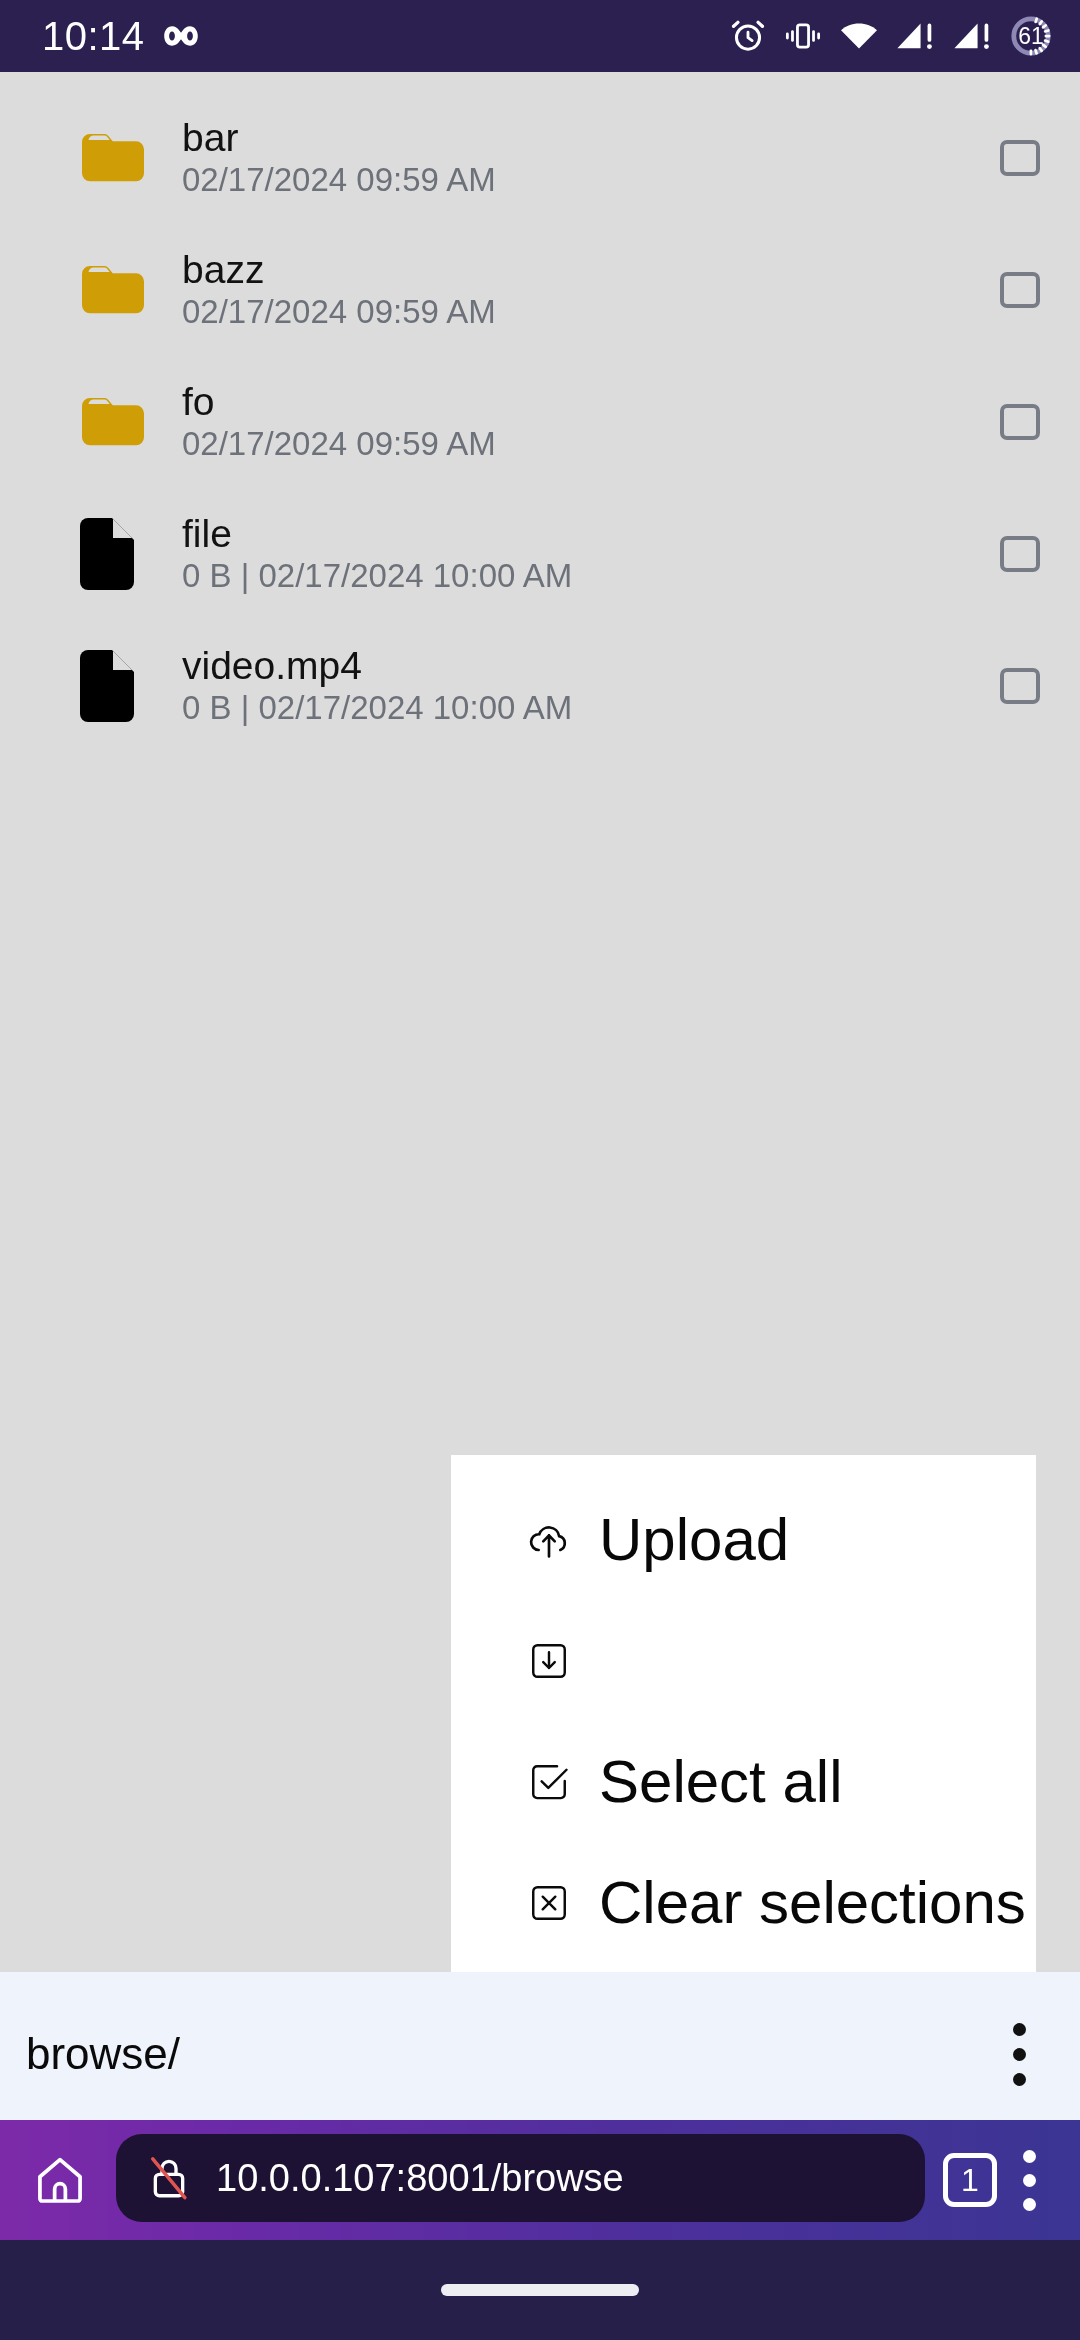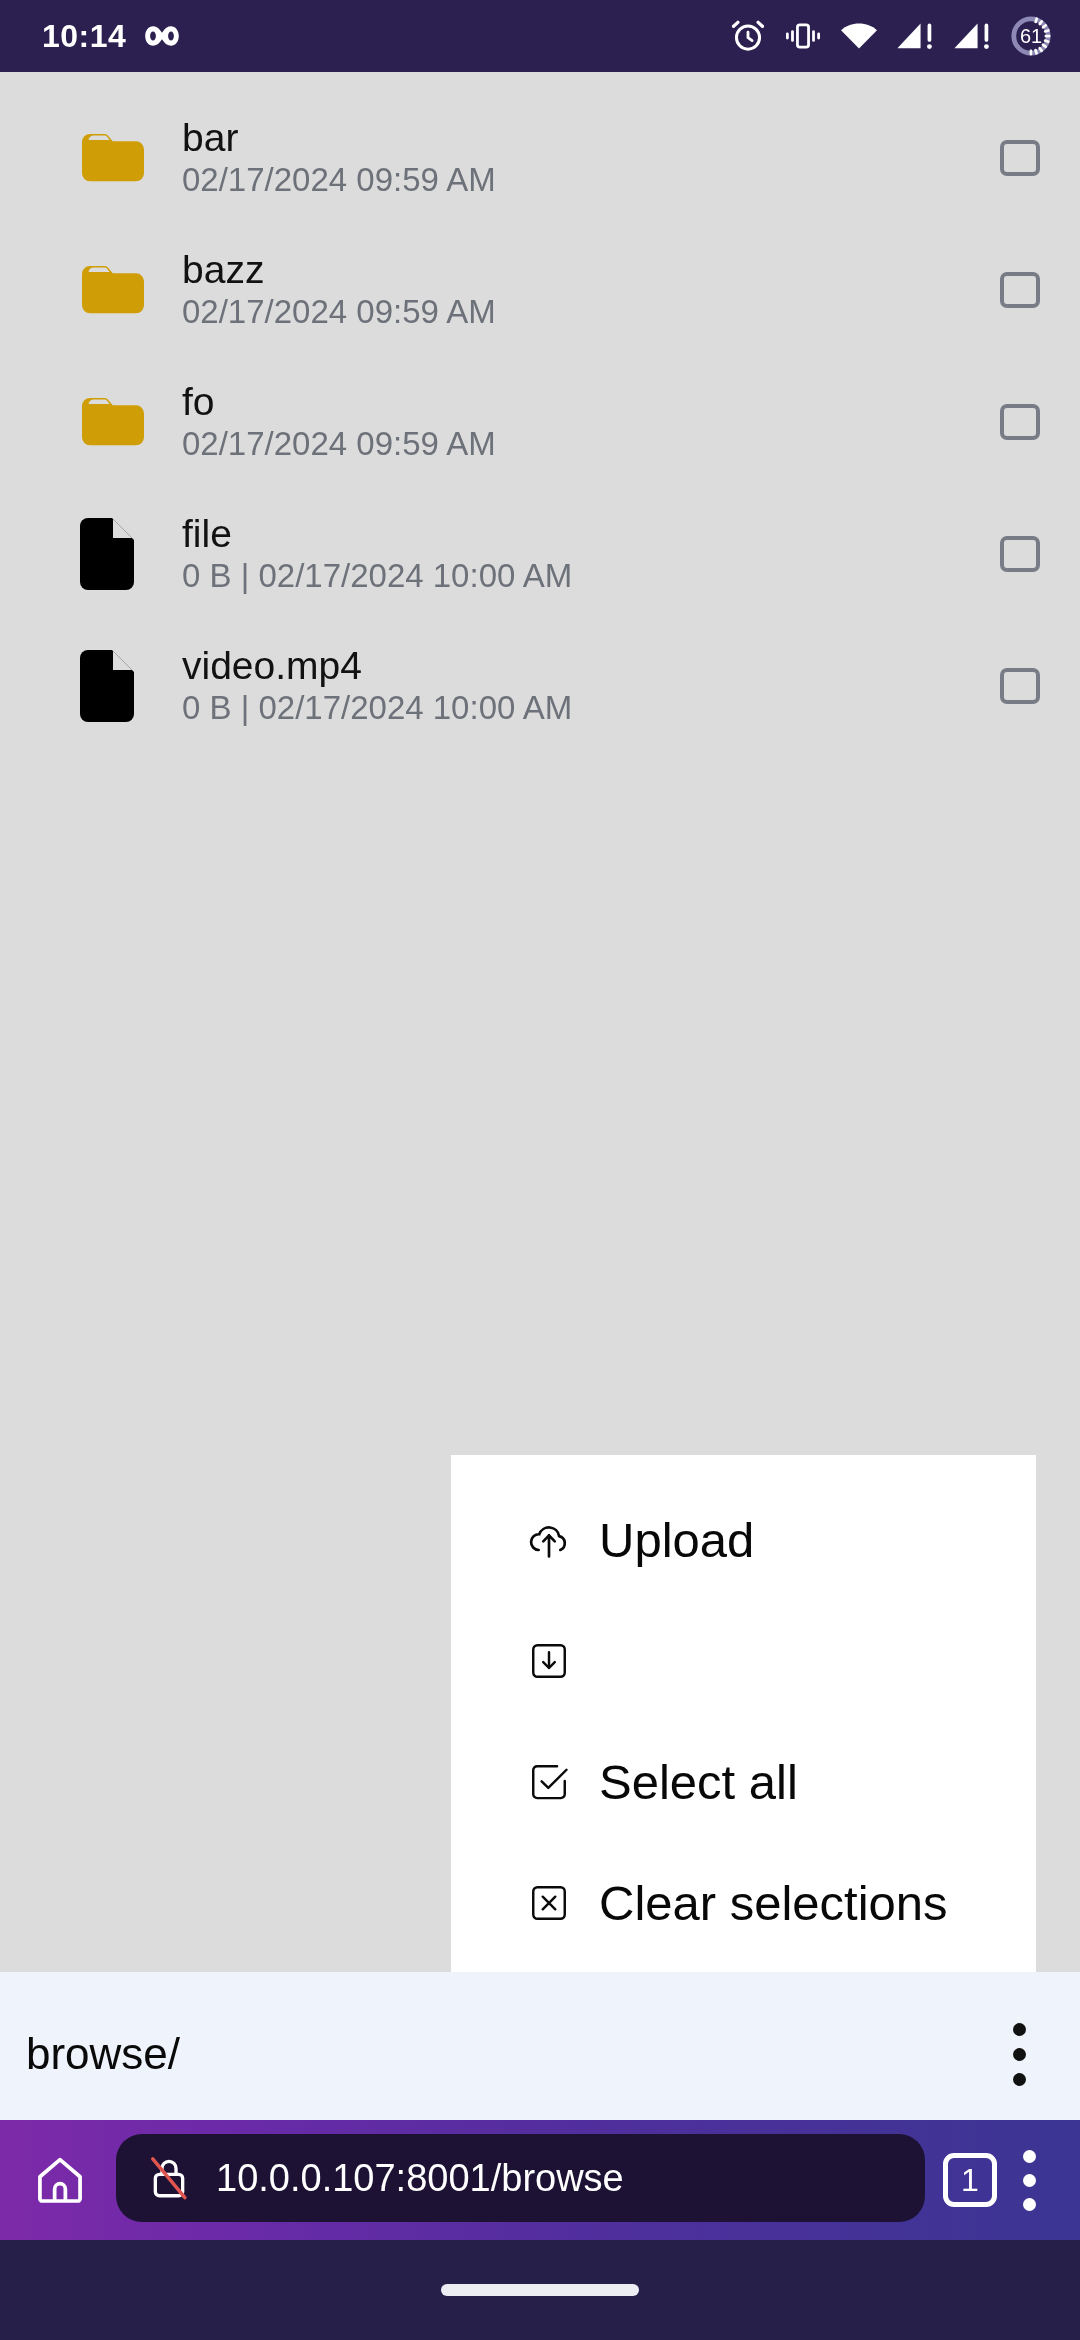--- a/index.html
+++ b/index.html
@@ -18,7 +18,7 @@
     padding:0 28px 0 42px; color:#ffffff;
   }
   .status-left { display:flex; align-items:center; gap:16px; }
-  .status-time { font-size:32px; font-weight:700; letter-spacing:0.5px; }
+  .status-time { font-size:40px; font-weight:400; letter-spacing:0.5px; }
   .status-right { display:flex; align-items:center; gap:17px; }
   .sb-ico { display:block; }
 

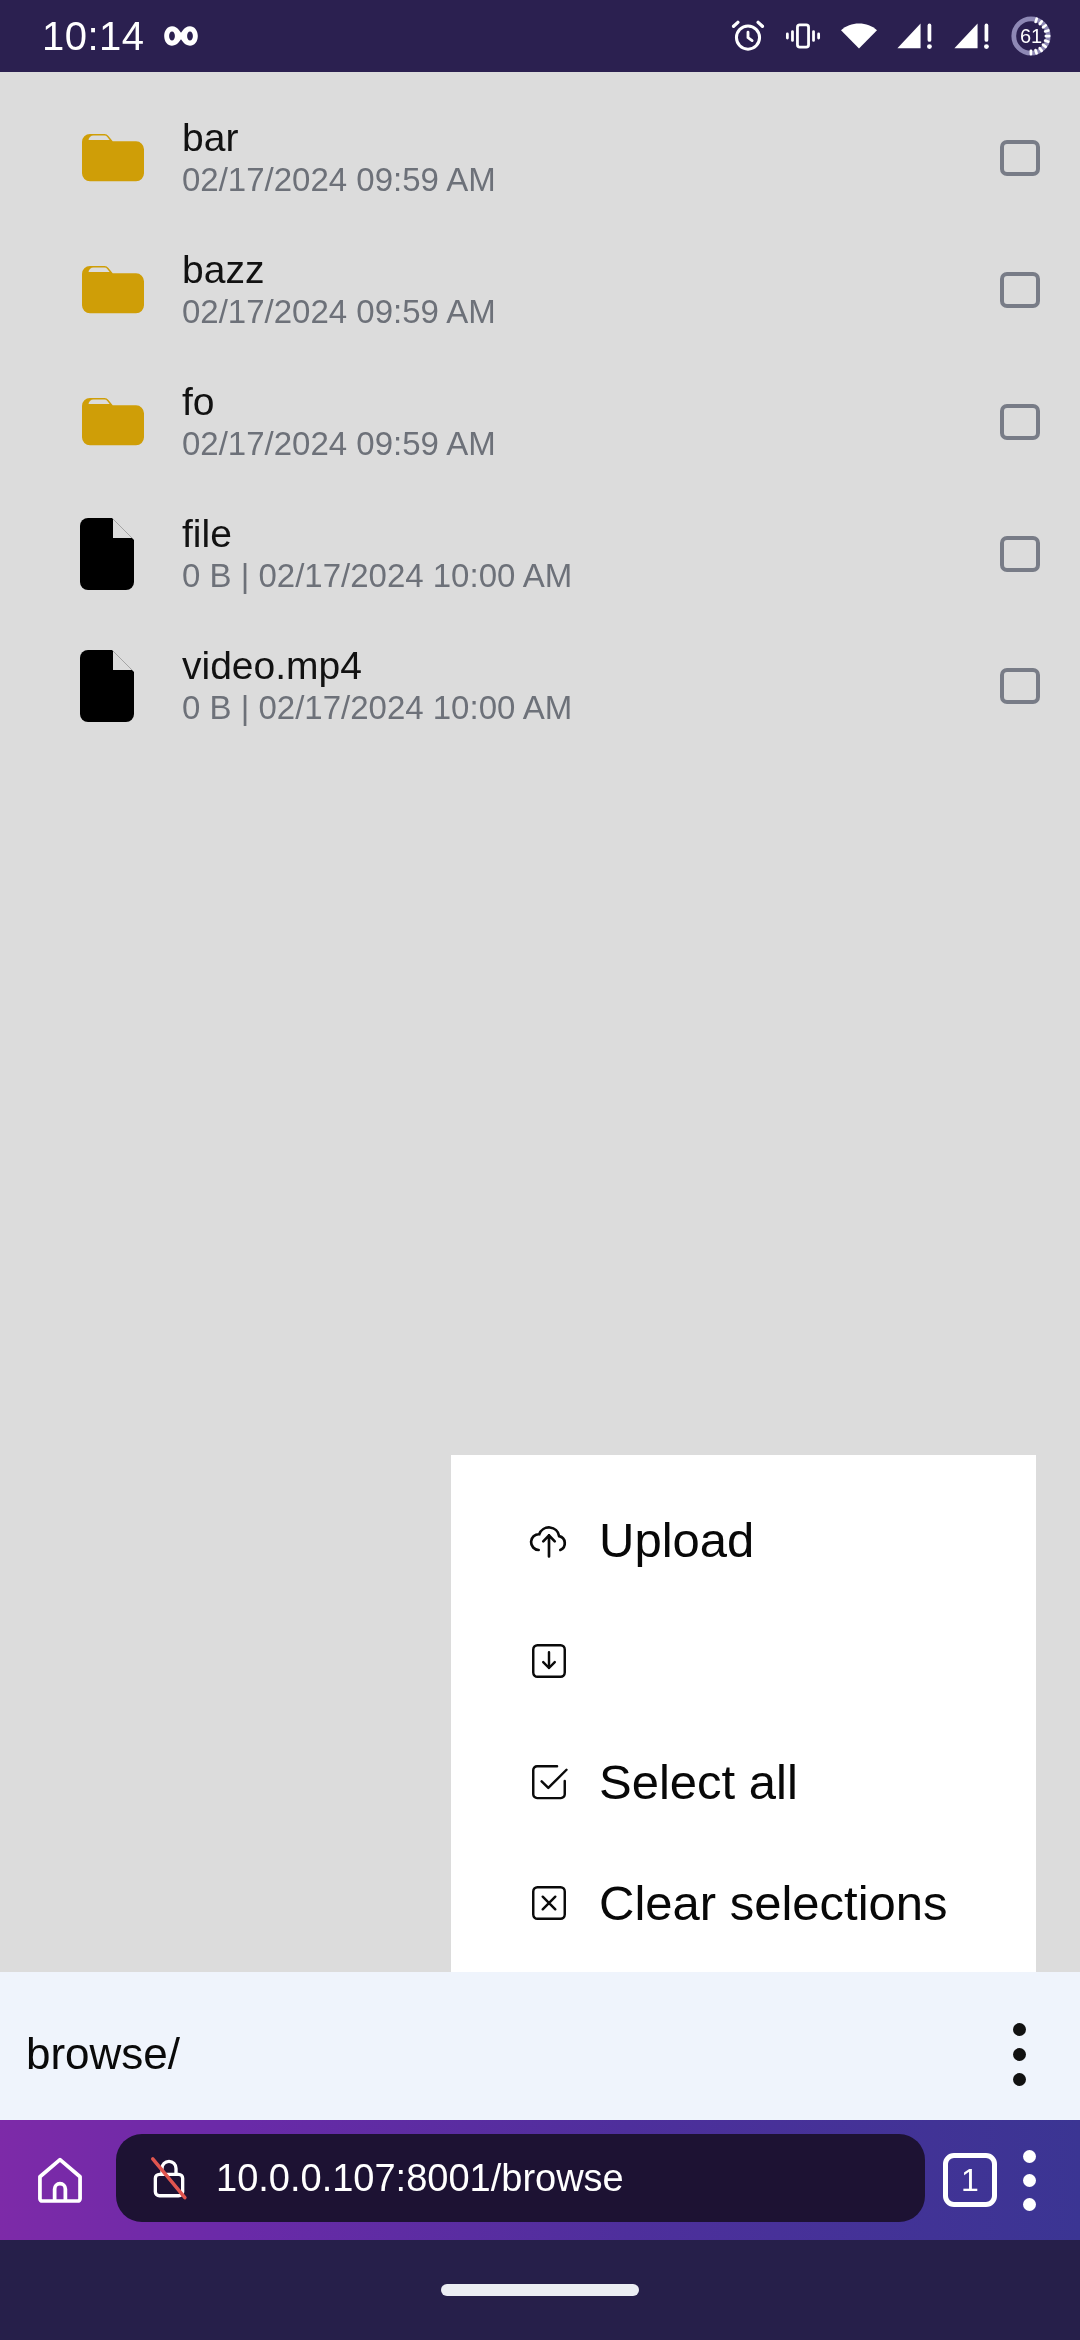--- a/index.html
+++ b/index.html
@@ -154,7 +154,7 @@
             <rect x="14.1" y="1.1" width="1.9" height="4.2" rx="0.8" transform="rotate(180 15 15)"></rect>
           </g>
         </svg>
-        <span style="position:absolute;font-size:20px;color:#ffffff;line-height:1;">61</span>
+        <span style="position:absolute;font-size:23px;color:#ffffff;line-height:1;">61</span>
       </span>
     </div>
   </div>

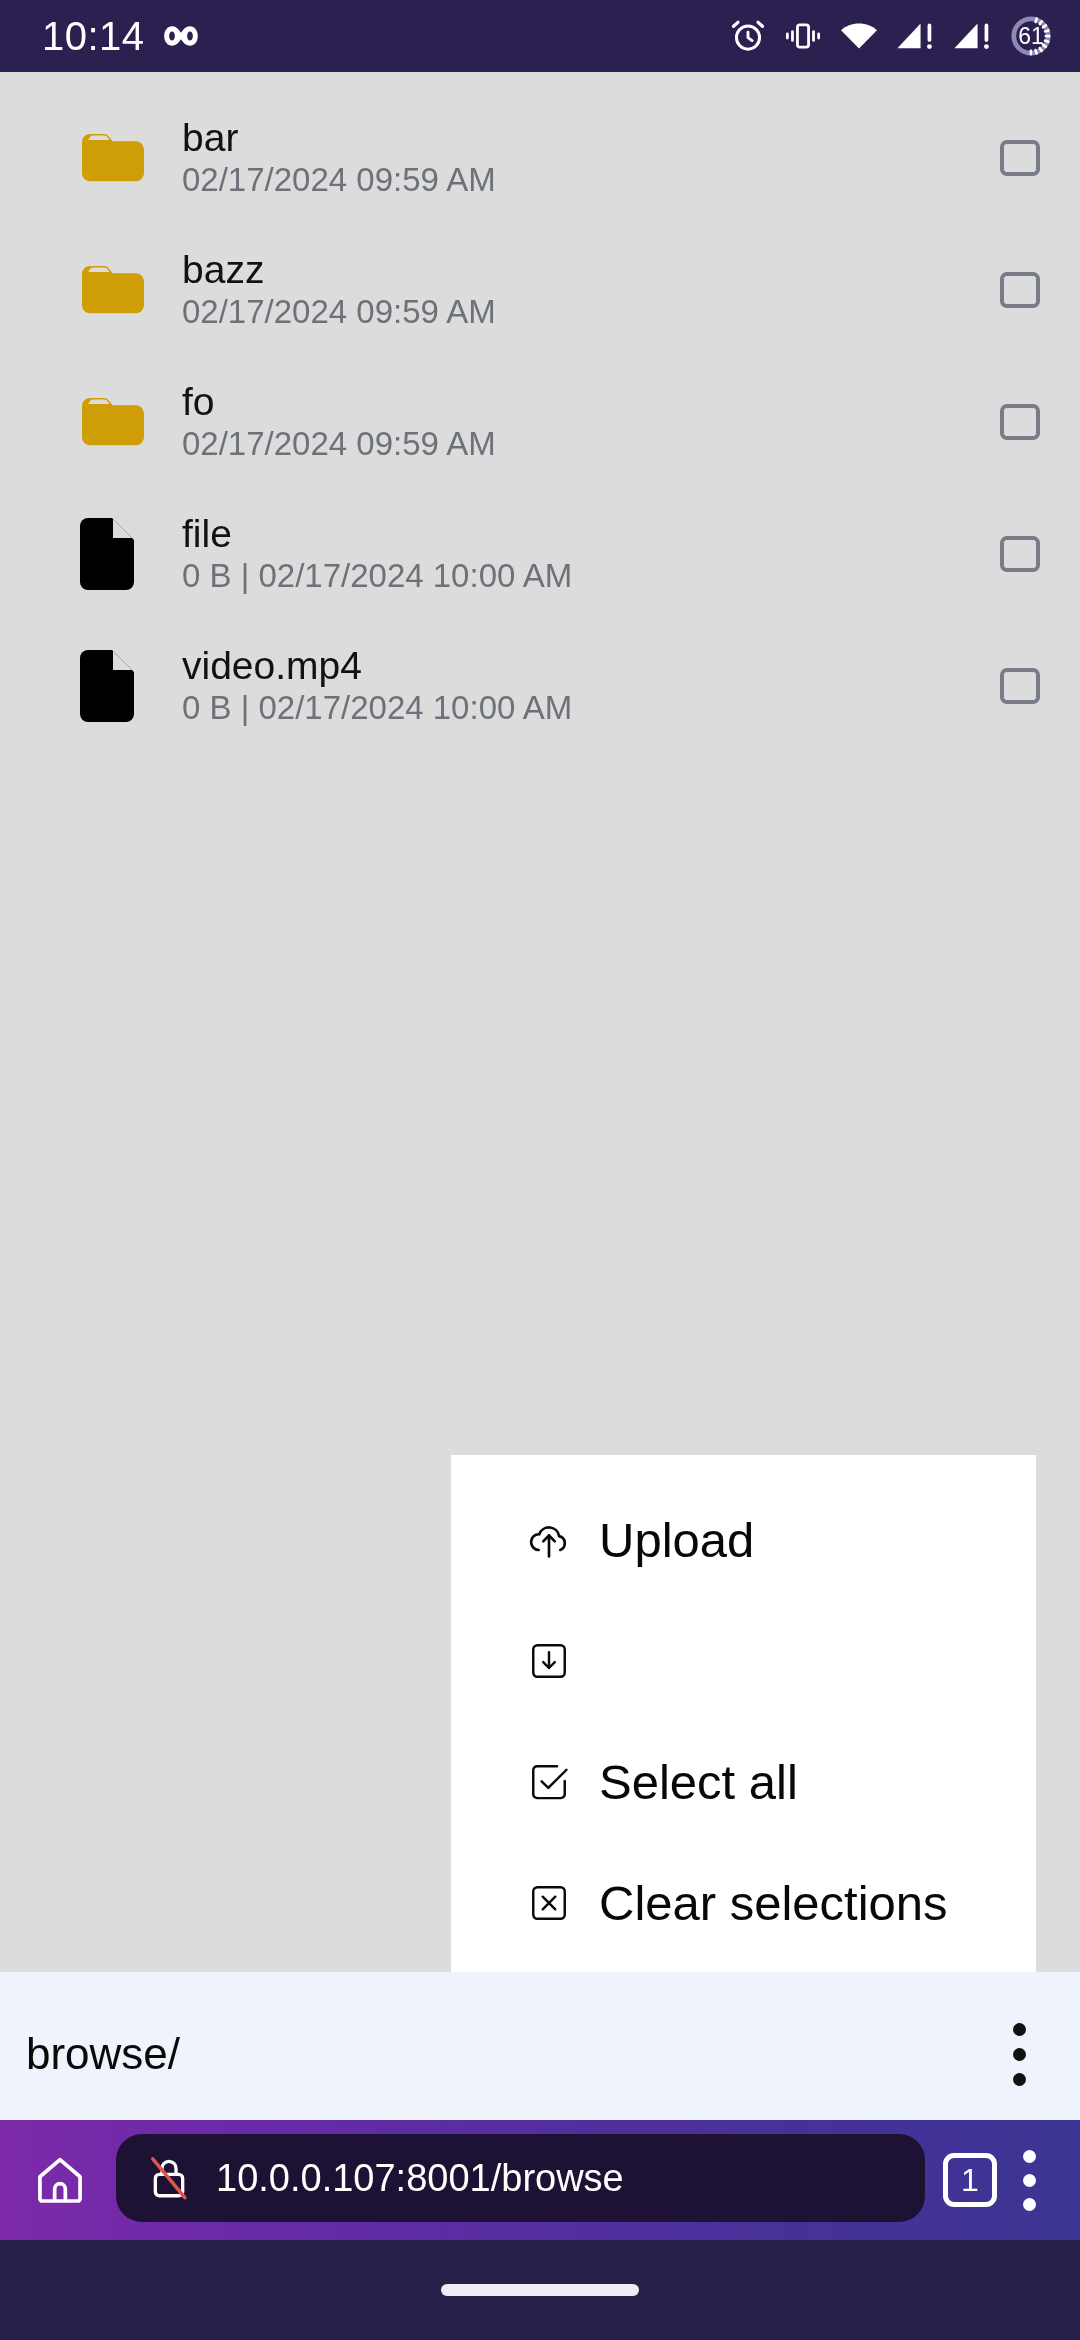--- a/index.html
+++ b/index.html
@@ -51,7 +51,7 @@
     padding:0 0 0 74px; height:121px;
   }
   .menu-ico { width:48px; flex:0 0 48px; display:flex; align-items:center; justify-content:center; }
-  .menu-label { font-size:49px; color:#080808; line-height:1; }
+  .menu-label { font-size:60px; color:#080808; line-height:1; }
 
   
   .browse-bar {

